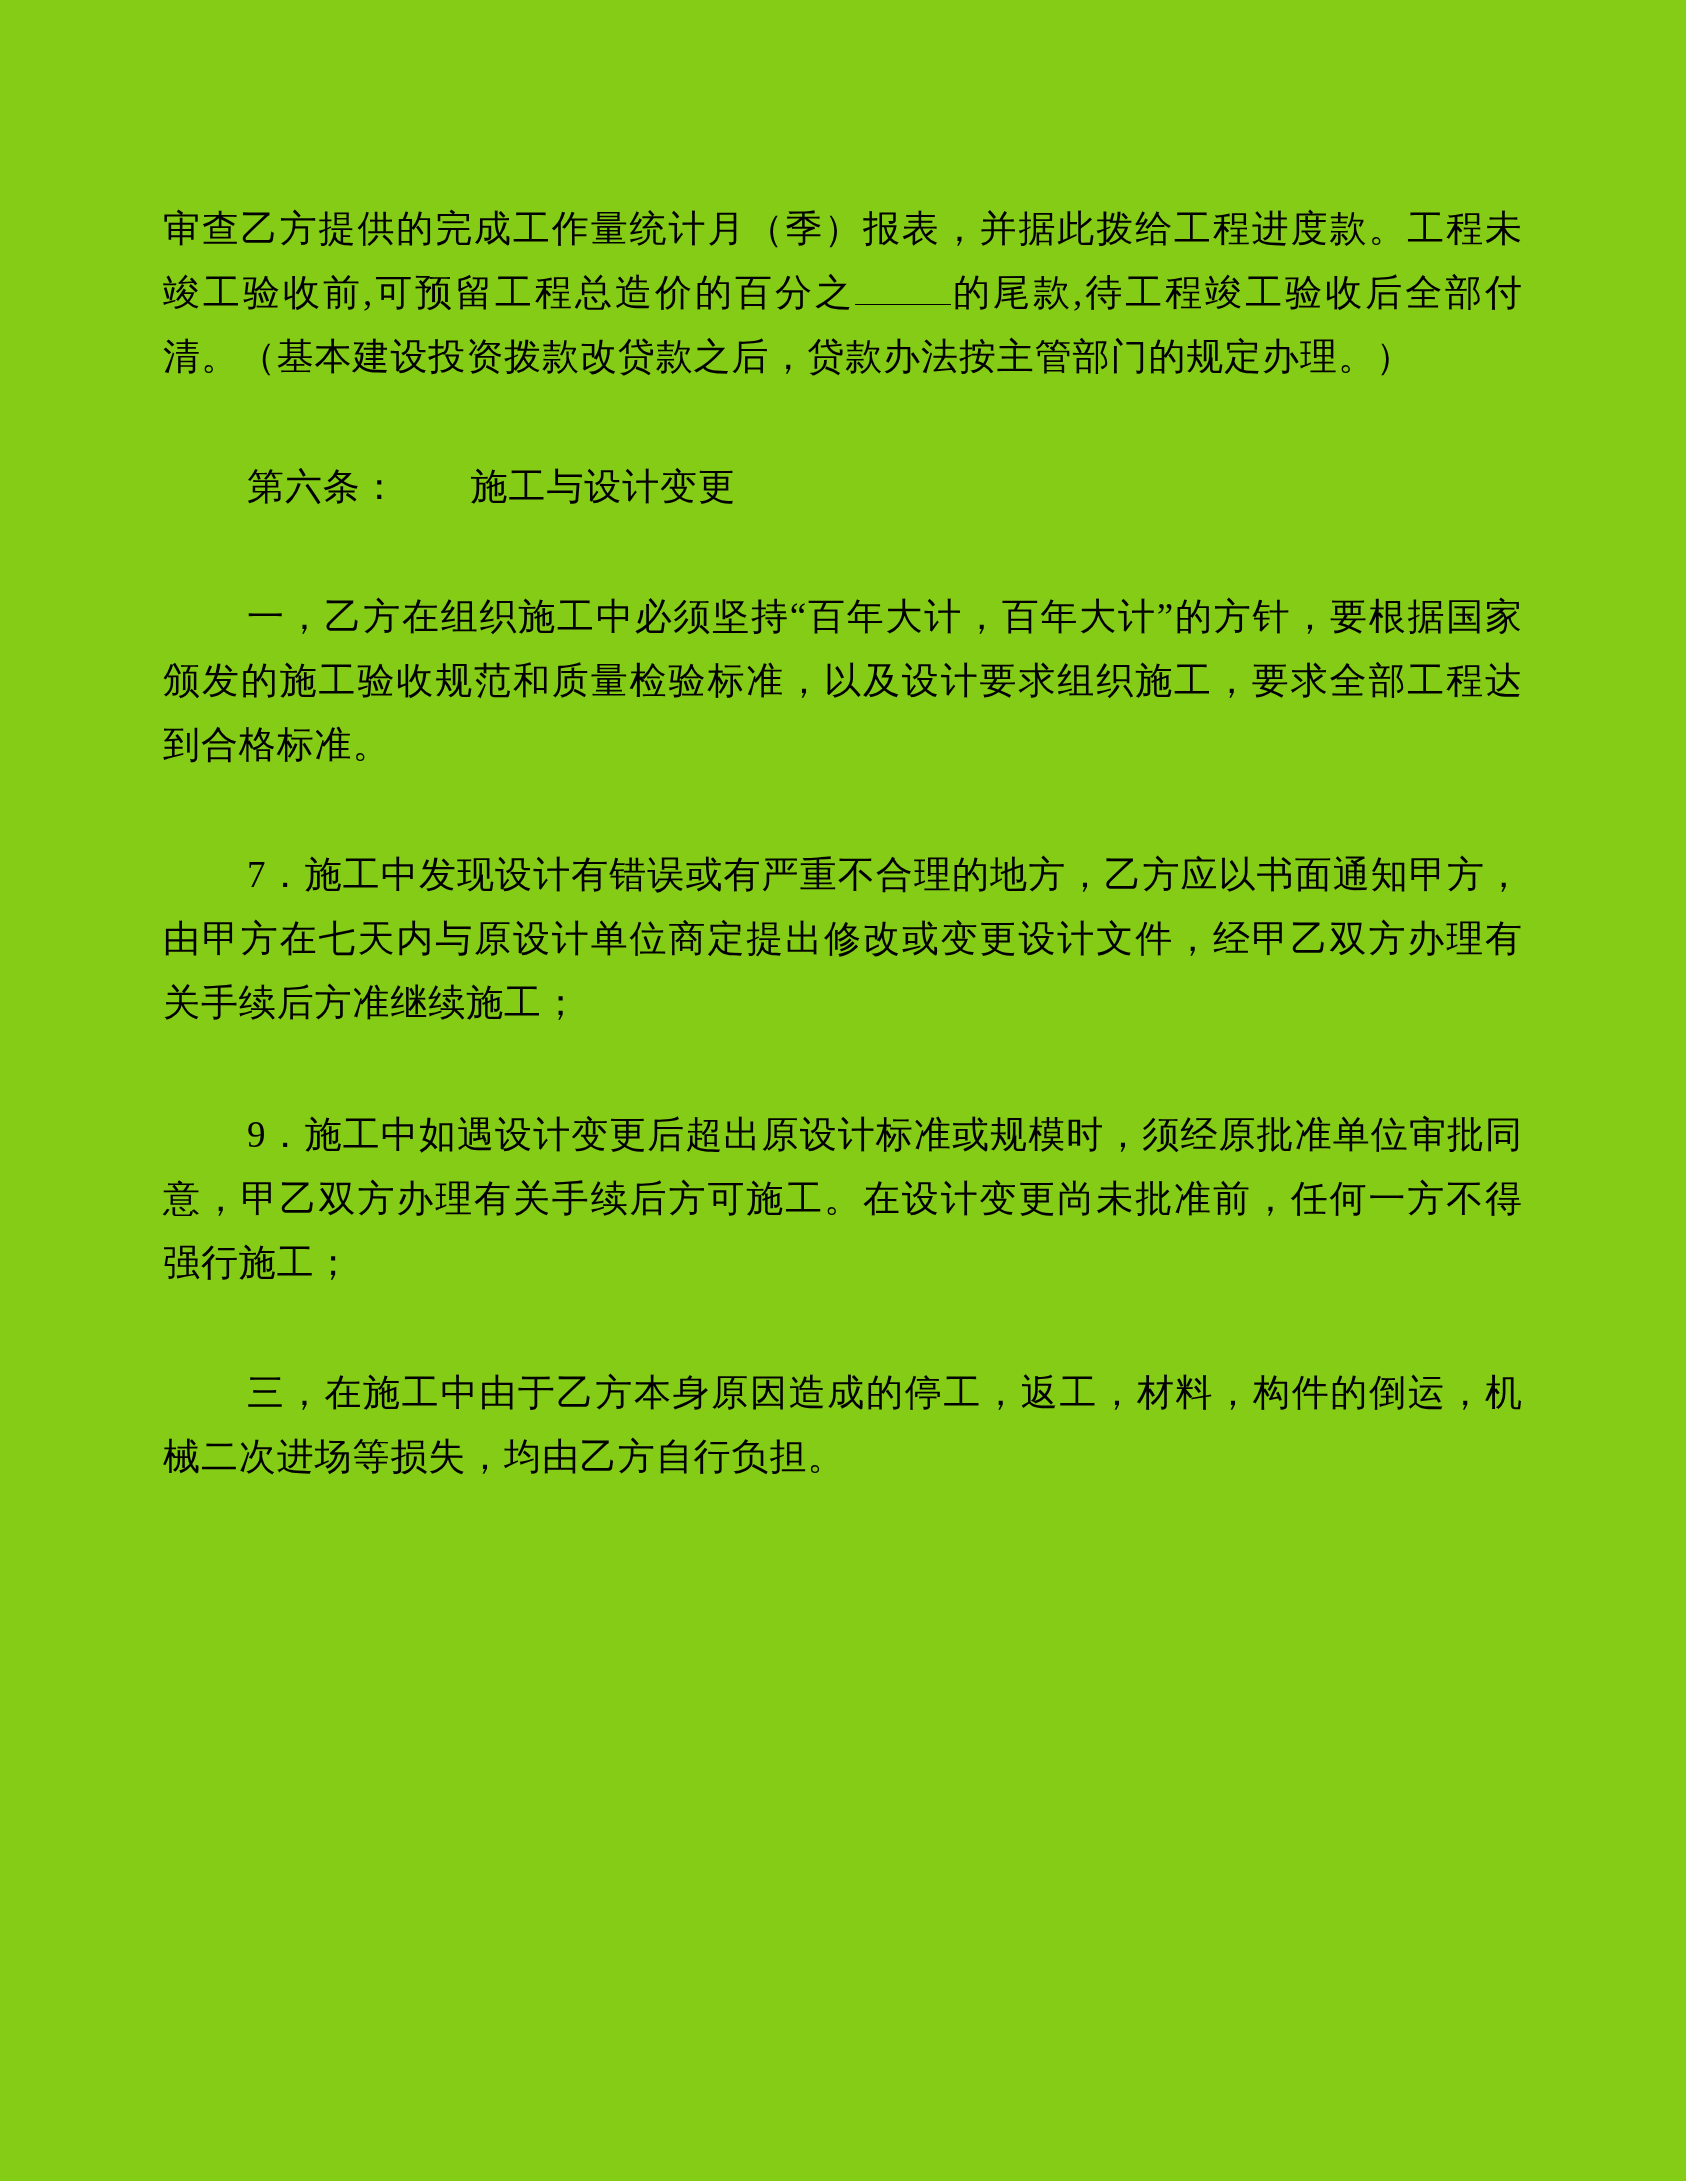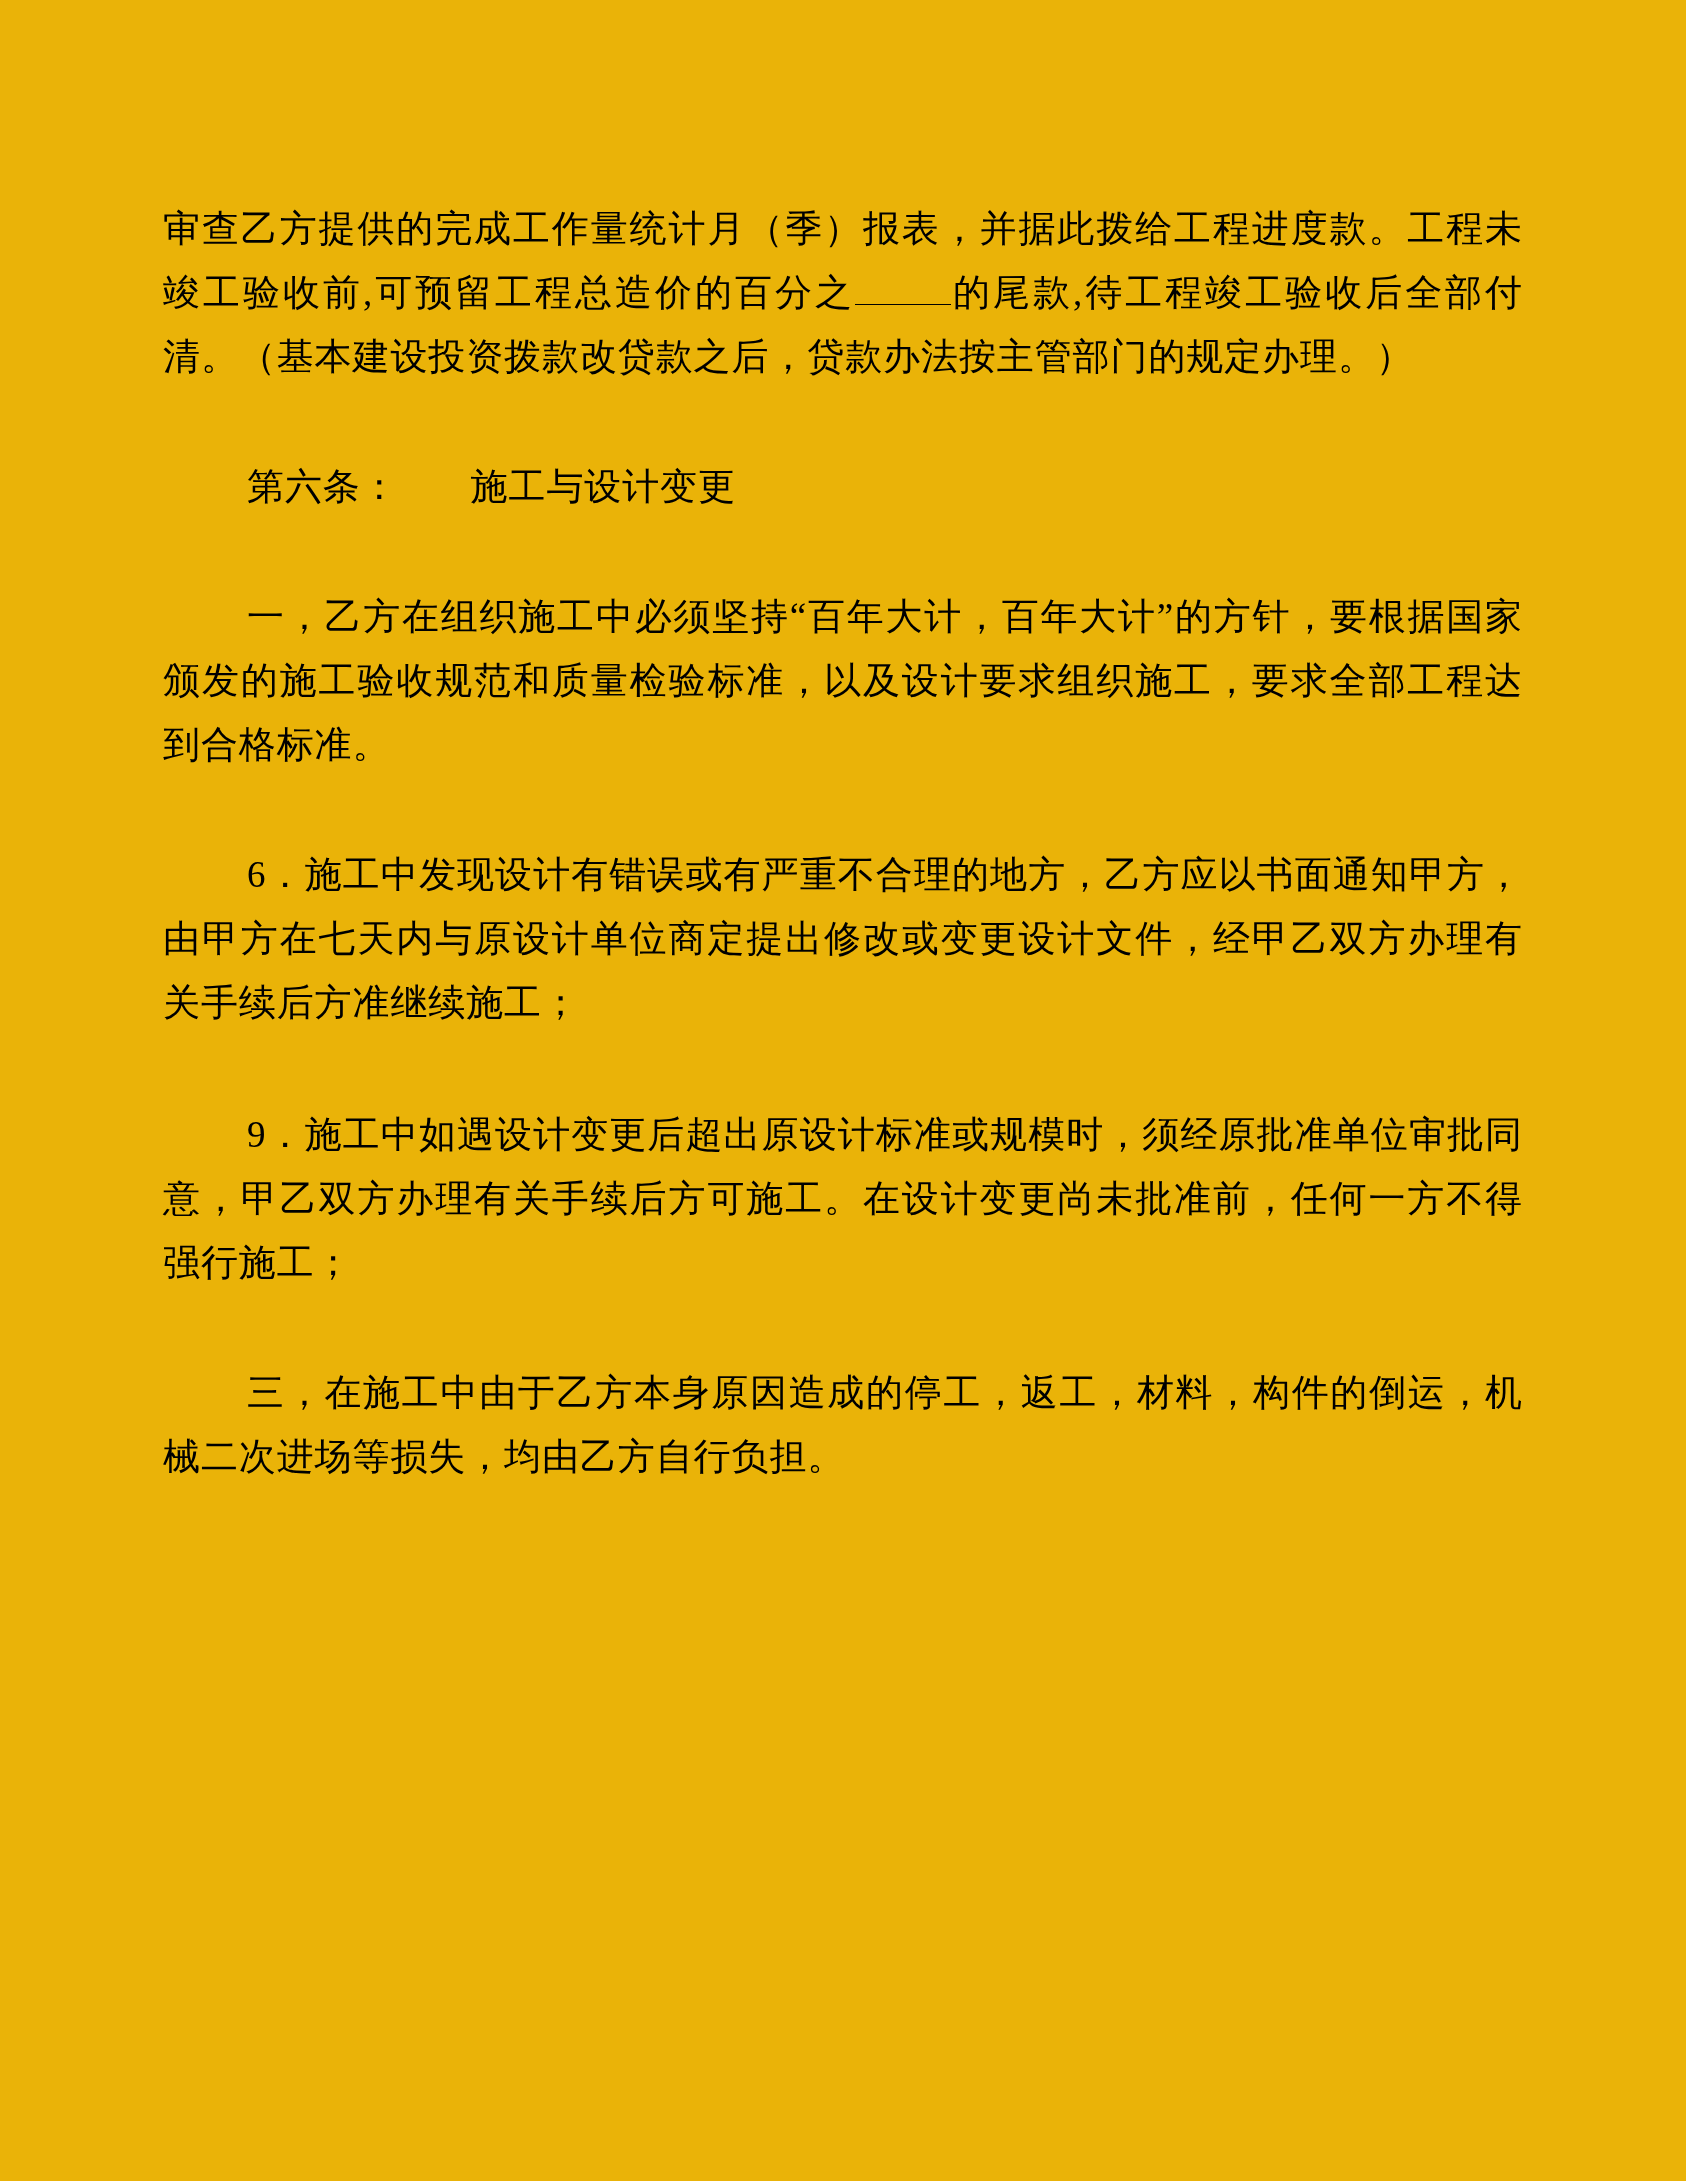--- a/index.html
+++ b/index.html
@@ -12,7 +12,7 @@
     width: 1686px;
     height: 2182px;
     box-sizing: border-box;
-    background: #eab308;
+    background: #84cc16;
     padding: 197px 163px 0 163px;
     font-family: "Liberation Serif", "DejaVu Serif", serif;
     font-size: 37px;

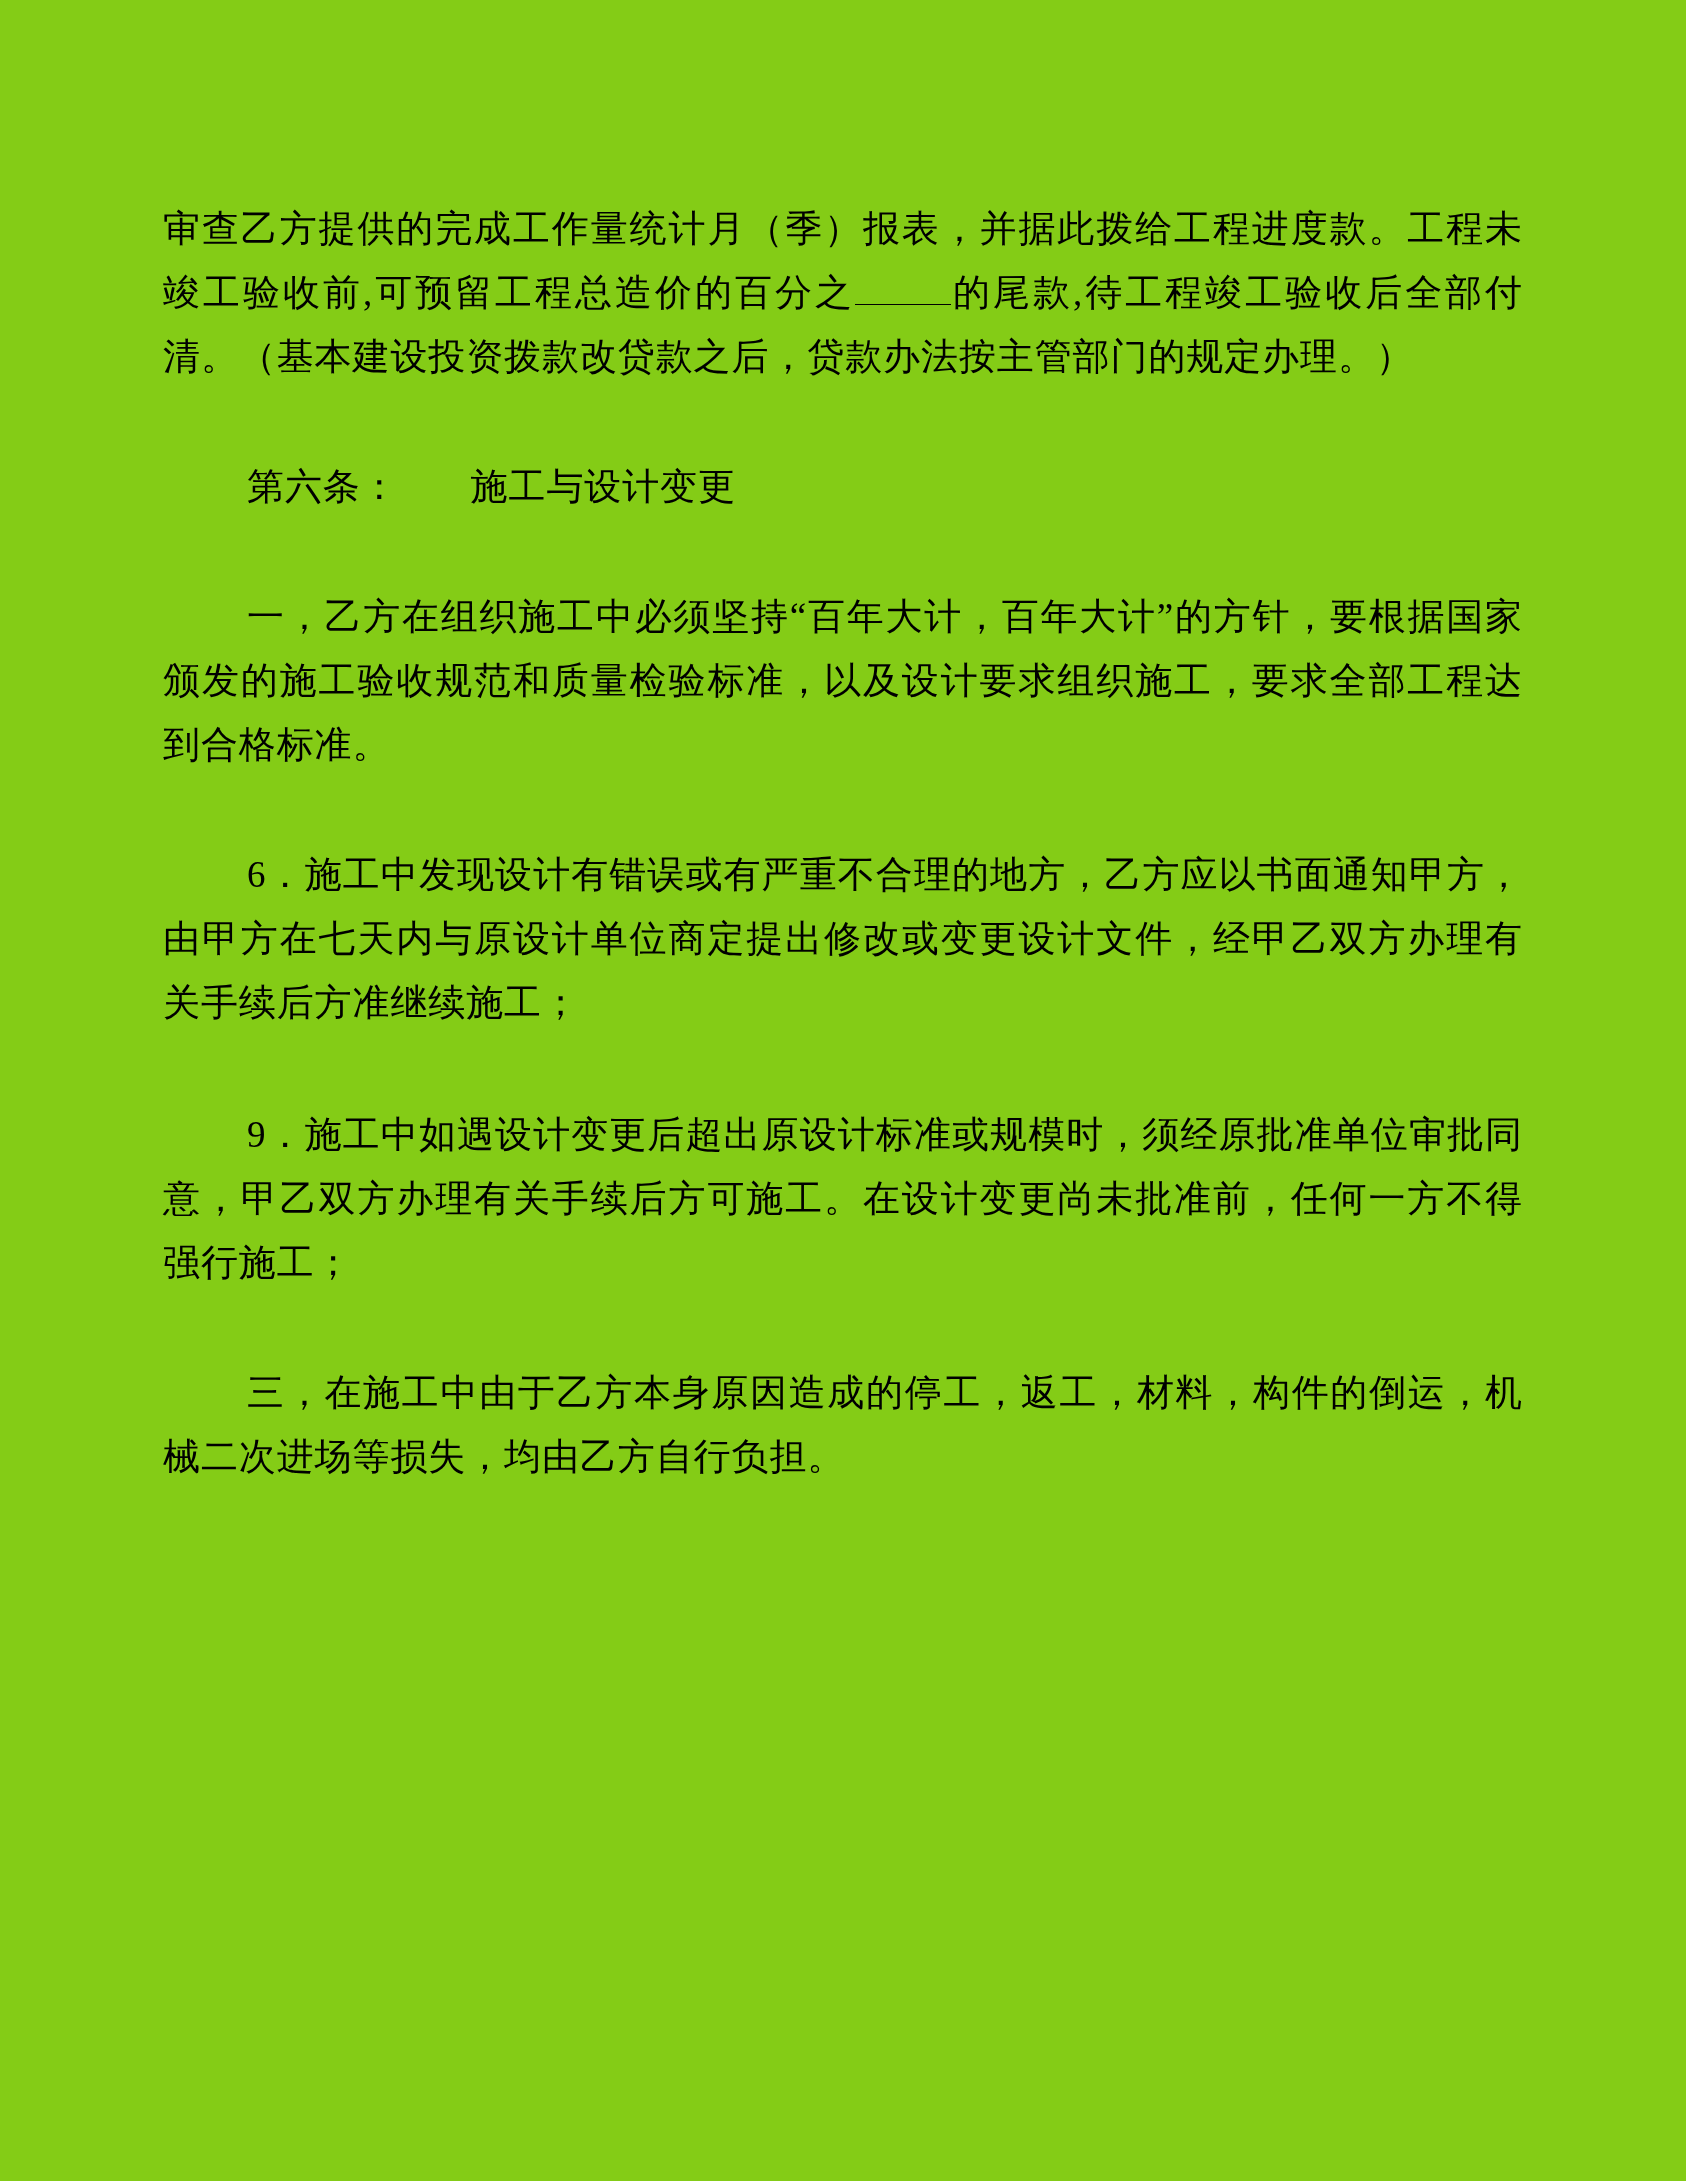--- a/index.html
+++ b/index.html
@@ -58,7 +58,7 @@
   <p class="para indent">一，乙方在组织施工中必须坚持“百年大计，百年大计”的方针，要根据国家颁发的施工验收规范和质量检验标准，以及设计要求组织施工，要求全部工程达到合格标准。</p>
 
 
-  <p class="para indent">6．施工中发现设计有错误或有严重不合理的地方，乙方应以书面通知甲方，由甲方在七天内与原设计单位商定提出修改或变更设计文件，经甲乙双方办理有关手续后方准继续施工；</p>
+  <p class="para indent">7．施工中发现设计有错误或有严重不合理的地方，乙方应以书面通知甲方，由甲方在七天内与原设计单位商定提出修改或变更设计文件，经甲乙双方办理有关手续后方准继续施工；</p>
 
   <p class="para indent gap-before">9．施工中如遇设计变更后超出原设计标准或规模时，须经原批准单位审批同意，甲乙双方办理有关手续后方可施工。在设计变更尚未批准前，任何一方不得强行施工；</p>
 

